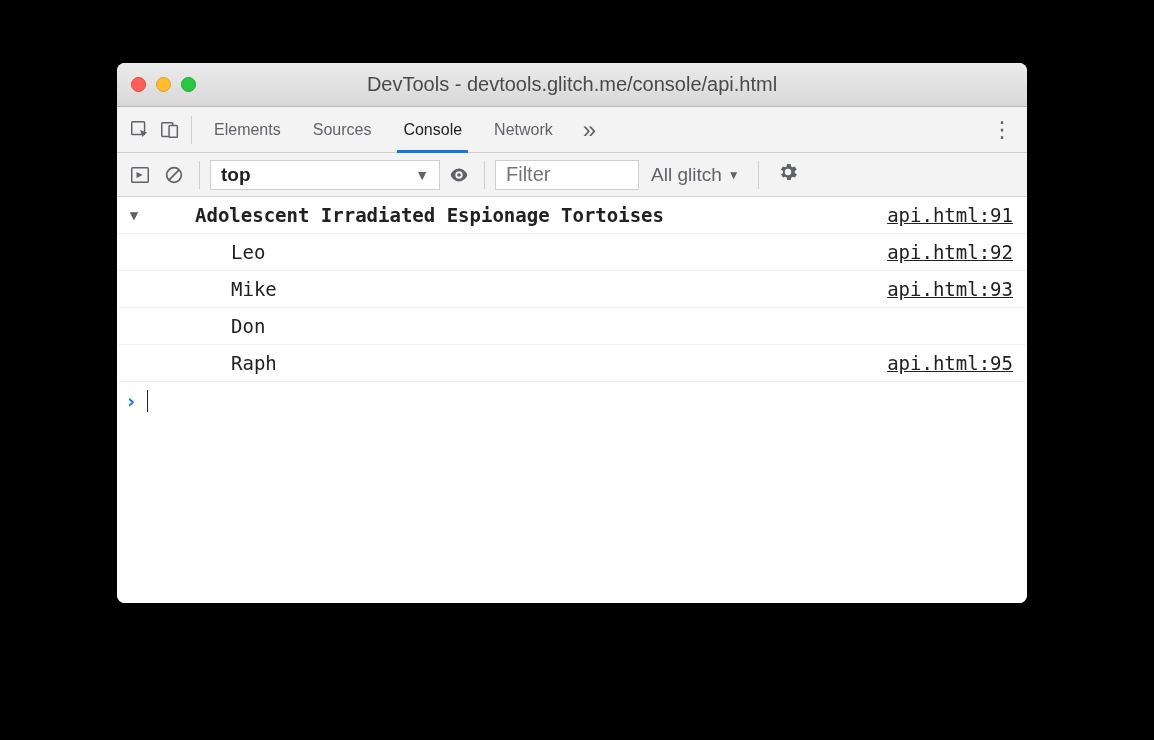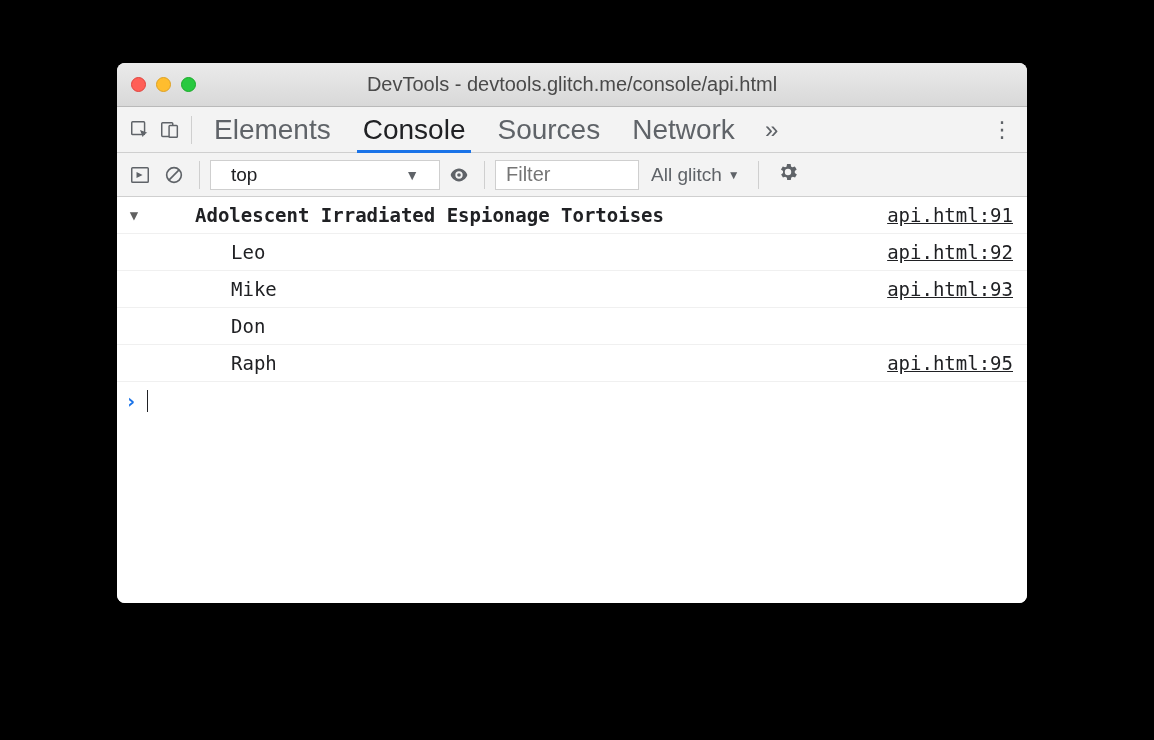--- a/index.html
+++ b/index.html
@@ -73,7 +73,7 @@
     height: 100%;
     display: flex;
     align-items: center;
-    font-size: 28px;
+    font-size: 16px;
     color: #5f6368;
     cursor: pointer;
   }

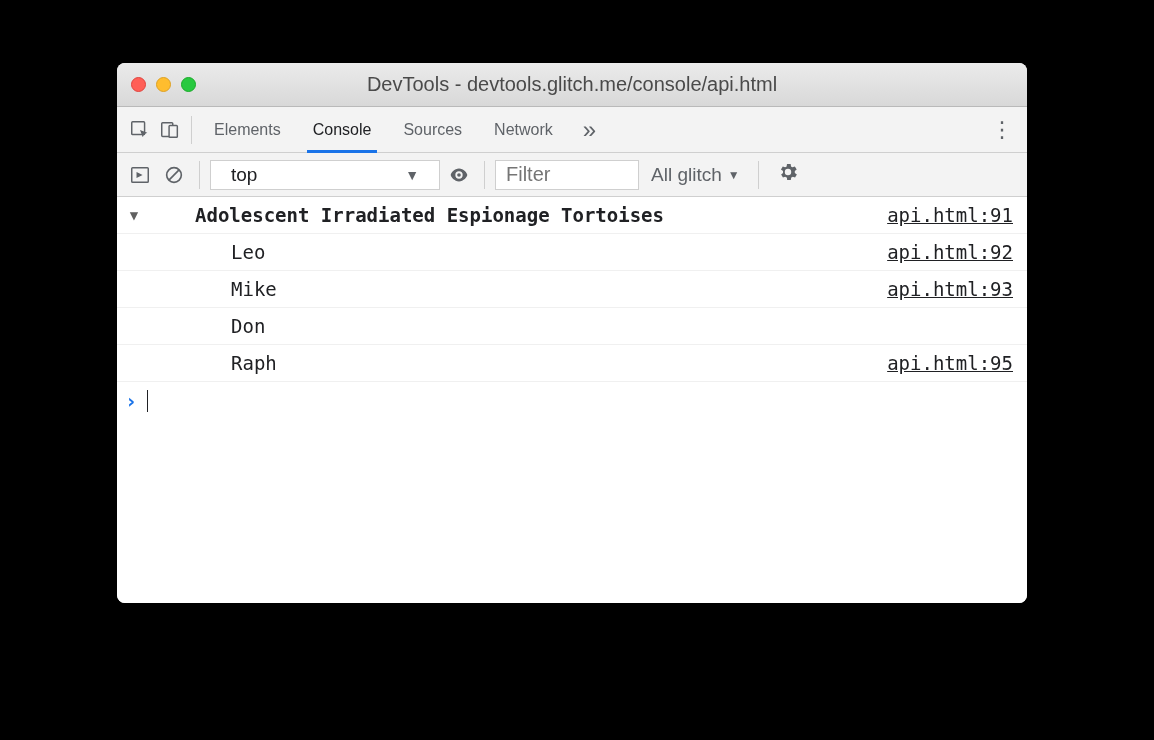--- a/index.html
+++ b/index.html
@@ -202,8 +202,8 @@
     </div>
     <div class="vsep"></div>
     <div class="tab">Elements</div>
+    <div class="tab">Sources</div>
     <div class="tab active">Console</div>
-    <div class="tab">Sources</div>
     <div class="tab">Network</div>
     <div class="more-tabs">»</div>
     <div class="menu-right">

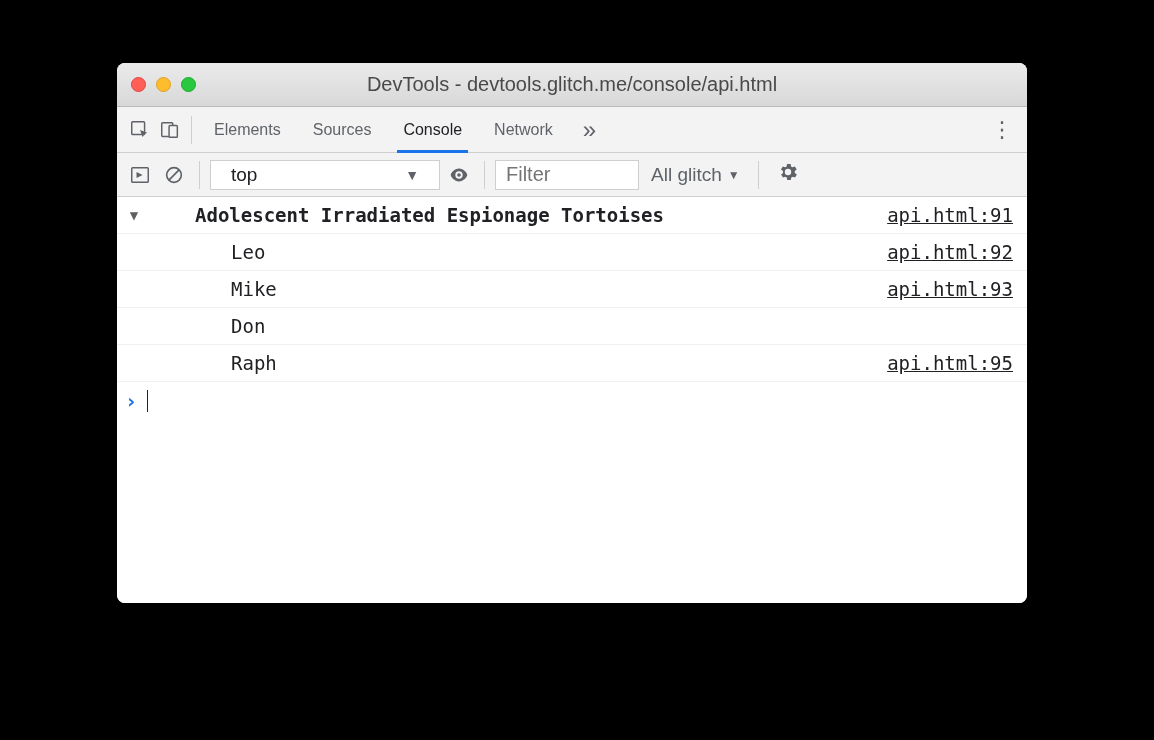--- a/index.html
+++ b/index.html
@@ -105,11 +105,12 @@
     display:flex; align-items:center;
     background:#fff;
     border:1px solid #cfcfcf;
-    height:30px; padding:0 20px;
+    height:30px; padding:0 10px;
     font-size:19px; color:#202124;
     min-width:230px;
     justify-content:space-between;
     cursor:pointer;
+    font-weight:bold;
   }
   .ctx-select .caret { color:#5f6368; font-size:14px;}
   .filter {

